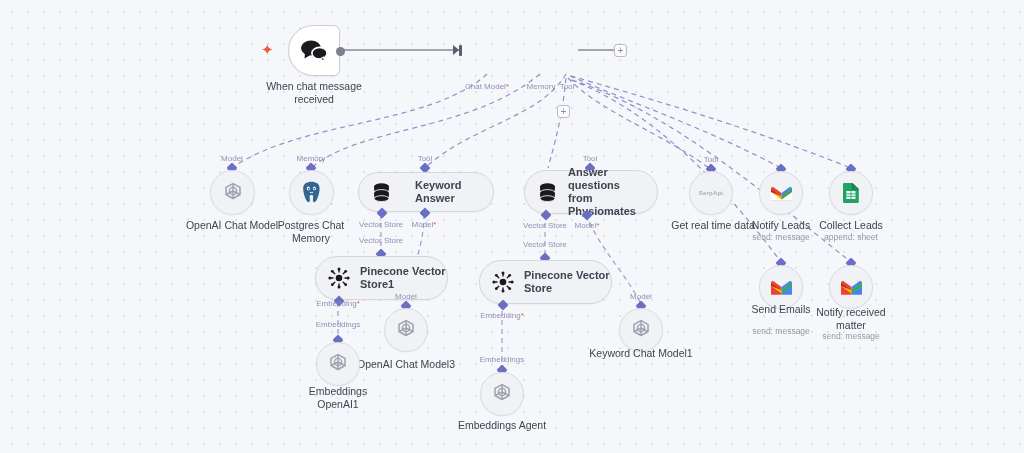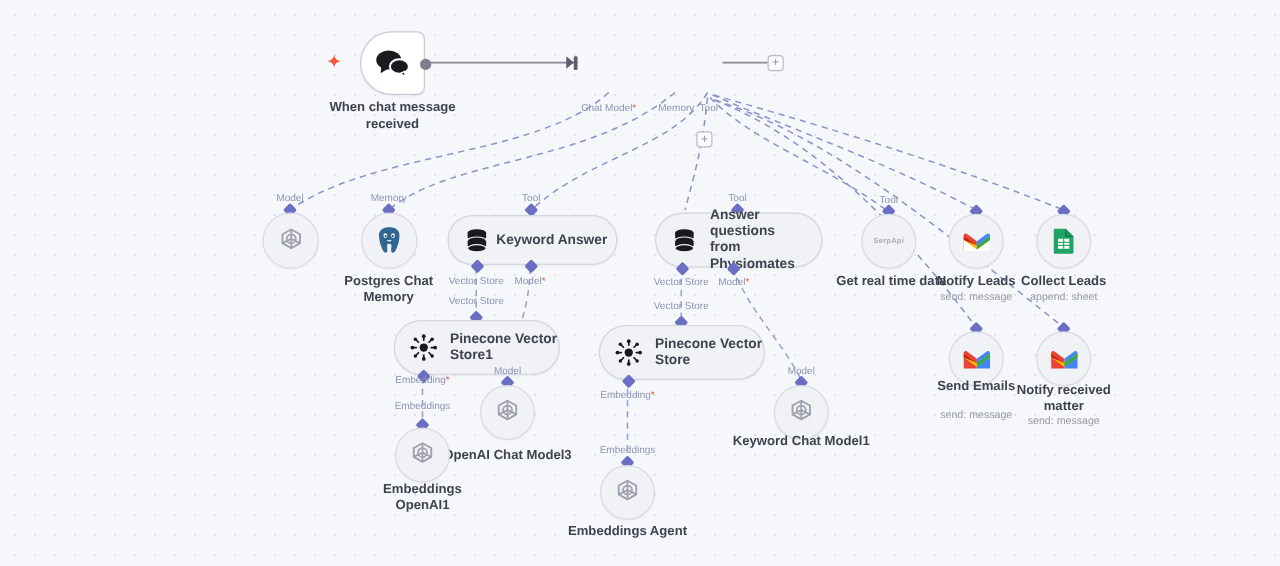--- a/index.html
+++ b/index.html
@@ -55,7 +55,7 @@
     position: absolute;
     text-align: center;
     font-size: 10.5px;
-    font-weight: 700;
+    font-weight: 400;
     color: #3f4350;
     line-height: 12.5px;
     white-space: pre-line;

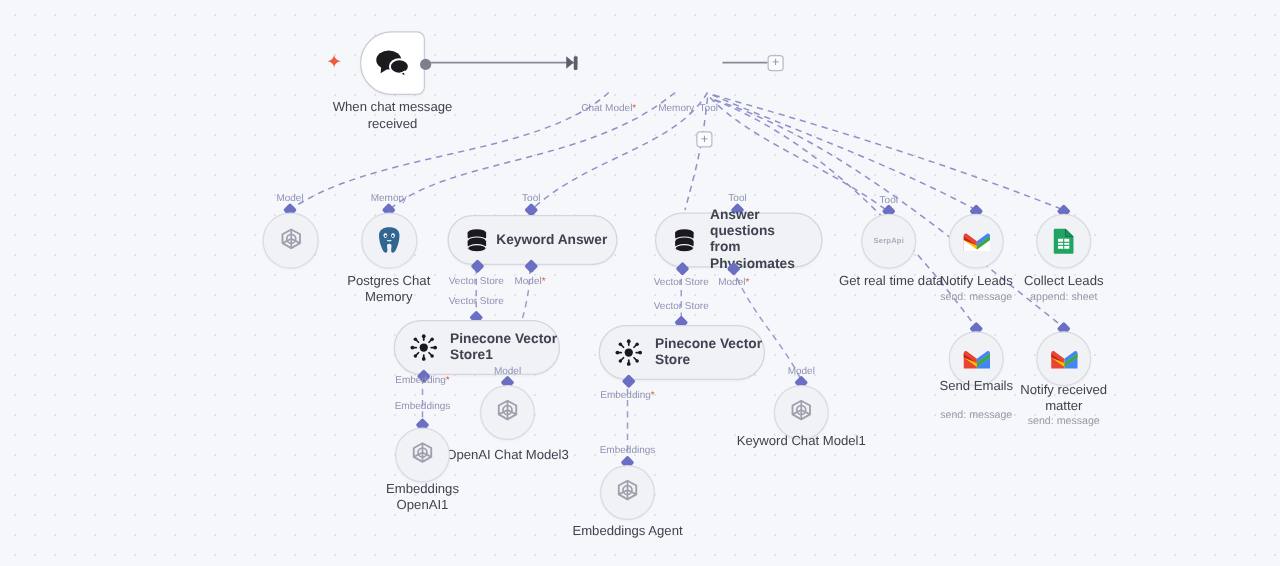--- a/index.html
+++ b/index.html
@@ -246,7 +246,7 @@
         <ellipse cx="10.5" cy="16.6" rx="7.4" ry="2.9" fill="#19191e" stroke="#f1f2f6" stroke-width="0.9"></ellipse>
       </svg>
     </span>
-    <span class="inline-label" style="margin-left:5px;">Keyword Answer</span>
+    <span class="inline-label" style="margin-left:23px;">Keyword Answer</span>
     <div class="diamond" style="left:19px; top:36px;"></div>
     <div class="diamond" style="left:62px; top:36px;"></div>
   </div>

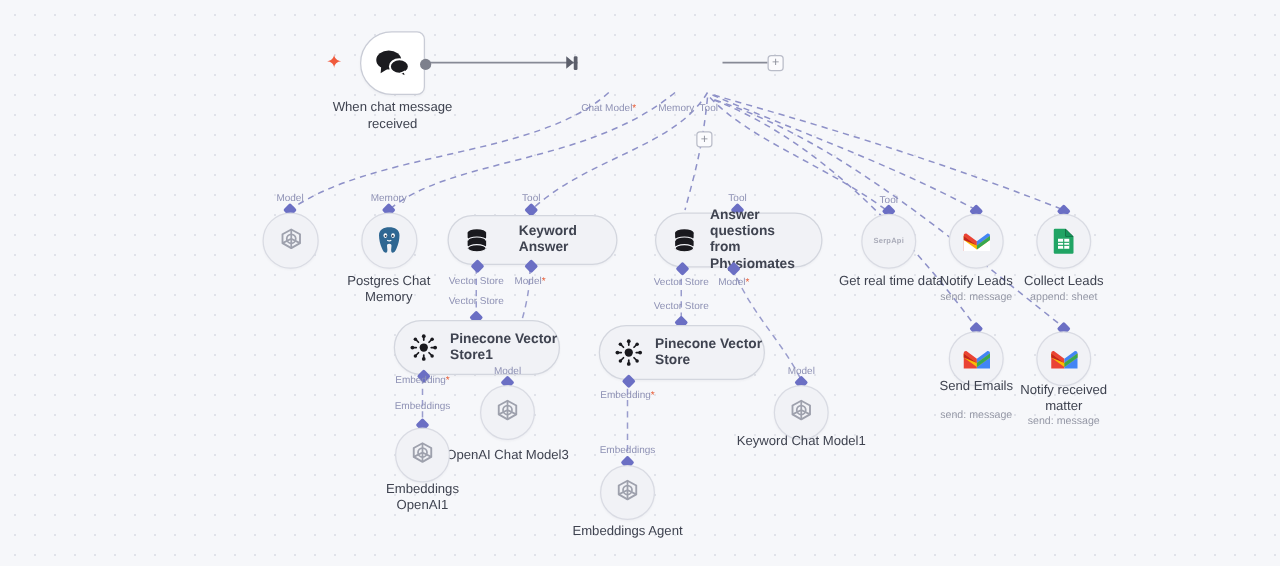--- a/index.html
+++ b/index.html
@@ -216,6 +216,7 @@
       </svg>
     </span>
   </div>
+  <div class="node-title" style="left:232px; top:219px;">OpenAI Chat Model</div>
 
   <div class="port-cap" style="left:311px; top:154px;"><span>Memory</span></div>
   <div class="diamond" style="left:307px; top:164px;"></div>

